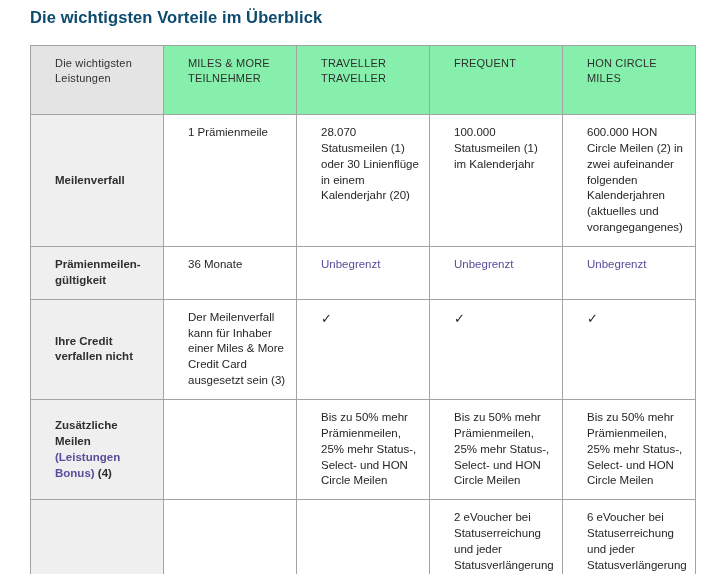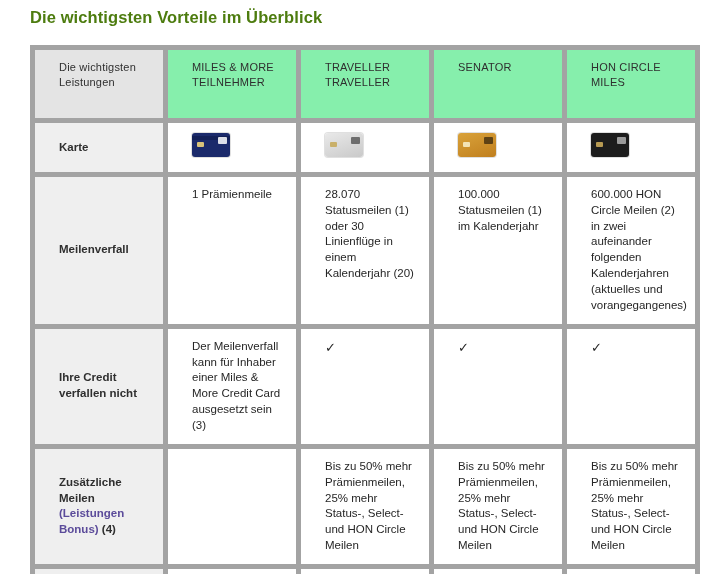--- a/index.html
+++ b/index.html
@@ -23,7 +23,7 @@
   .page-title {
     font-size: 16.5px;
     font-weight: bold;
-    color: #4d7c0f;
+    color: #0c4a6e;
     padding: 8px 0 0 30px;
     letter-spacing: 0.1px;
   }

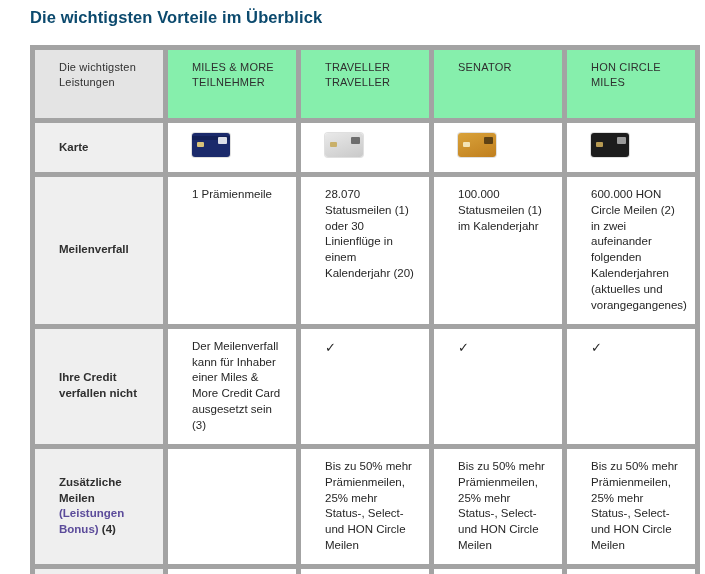--- a/index.html
+++ b/index.html
@@ -36,7 +36,7 @@
     font-size: 11.5px;
   }
   table.benefits td, table.benefits th {
-    border: 5px solid #a3a3a3;
+    border: 1px solid #a3a3a3;
     vertical-align: top;
     padding: 10px 9px 10px 24px;
     line-height: 1.38;

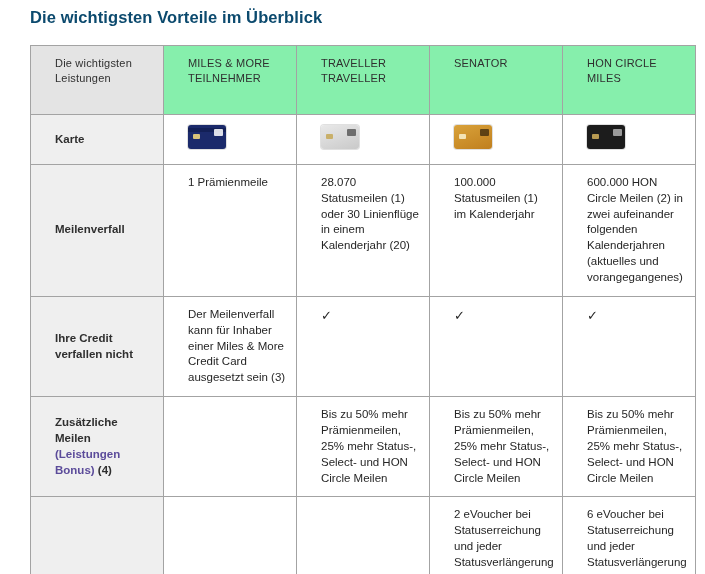--- a/index.html
+++ b/index.html
@@ -148,7 +148,7 @@
         <th class="first">Die wichtigsten Leistungen</th>
         <th>MILES &amp; MORE TEILNEHMER</th>
         <th>TRAVELLER TRAVELLER</th>
-        <th>SENATOR</th>
+        <th>FREQUENT</th>
         <th>HON CIRCLE MILES</th>
       </tr>
     </thead>

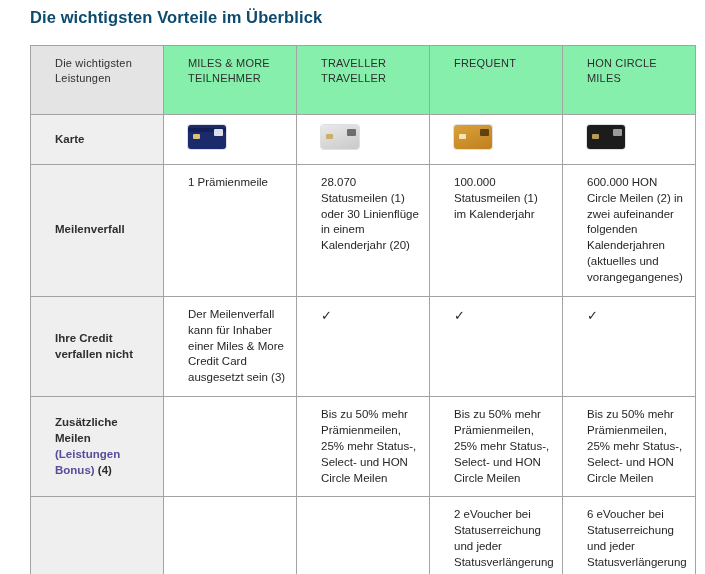--- a/index.html
+++ b/index.html
@@ -154,29 +154,6 @@
     </thead>
     <tbody>
 
-      <tr>
-        <td class="rowhead">Karte</td>
-        <td class="cardcell mid">
-          <span class="card blue">
-            <span class="stripe"></span><span class="chip"></span><span class="logo"></span>
-          </span>
-        </td>
-        <td class="cardcell mid">
-          <span class="card silver">
-            <span class="chip"></span><span class="logo"></span>
-          </span>
-        </td>
-        <td class="cardcell mid">
-          <span class="card gold">
-            <span class="chip"></span><span class="logo"></span>
-          </span>
-        </td>
-        <td class="cardcell mid">
-          <span class="card black">
-            <span class="chip"></span><span class="logo"></span>
-          </span>
-        </td>
-      </tr>
 
       <tr>
         <td class="rowhead">Meilenverfall</td>

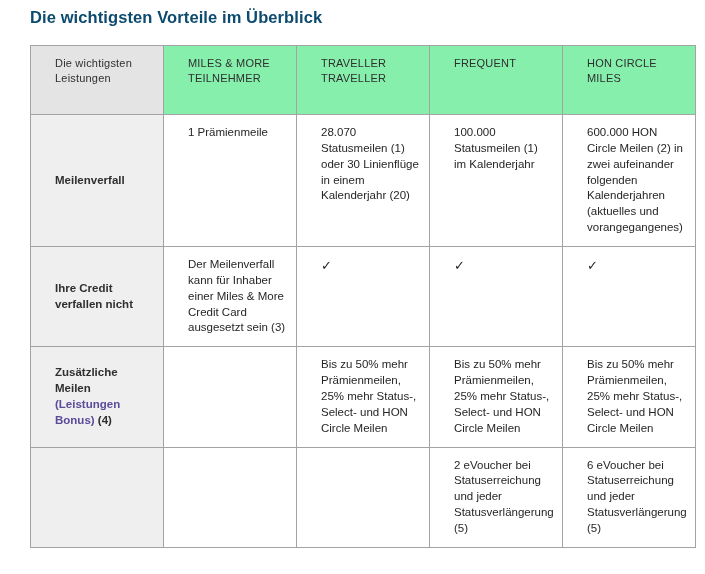--- a/index.html
+++ b/index.html
@@ -163,6 +163,19 @@
         <td>600.000 HON Circle Meilen (2) in zwei aufeinander folgenden Kalenderjahren (aktuelles und vorangegangenes)</td>
       </tr>
 
+      <tr>
+        <td class="rowhead">Prämienmeilen-gültigkeit</td>
+        <td class="mid">36 Monate</td>
+        <td class="mid">
+          <a class="link" href="#">Unbegrenzt</a>
+        </td>
+        <td class="mid">
+          <a class="link" href="#">Unbegrenzt</a>
+        </td>
+        <td class="mid">
+          <a class="link" href="#">Unbegrenzt</a>
+        </td>
+      </tr>
 
       <tr>
         <td class="rowhead">Ihre Credit verfallen nicht</td>

